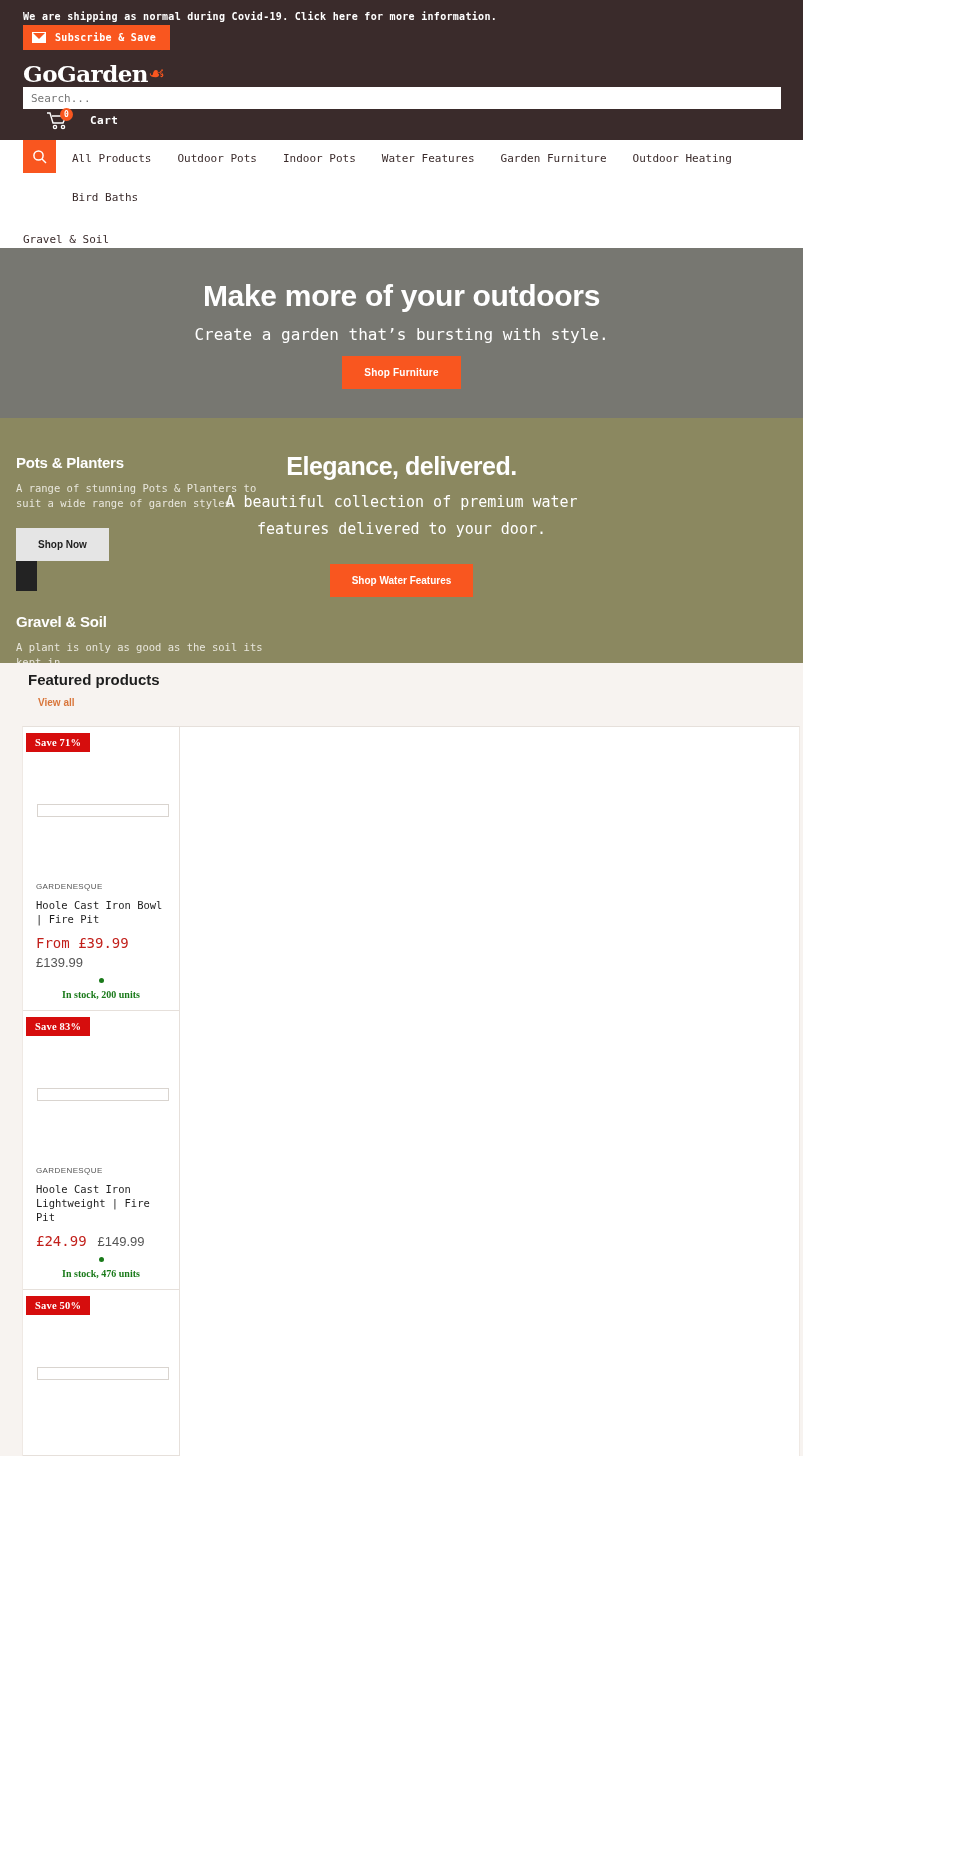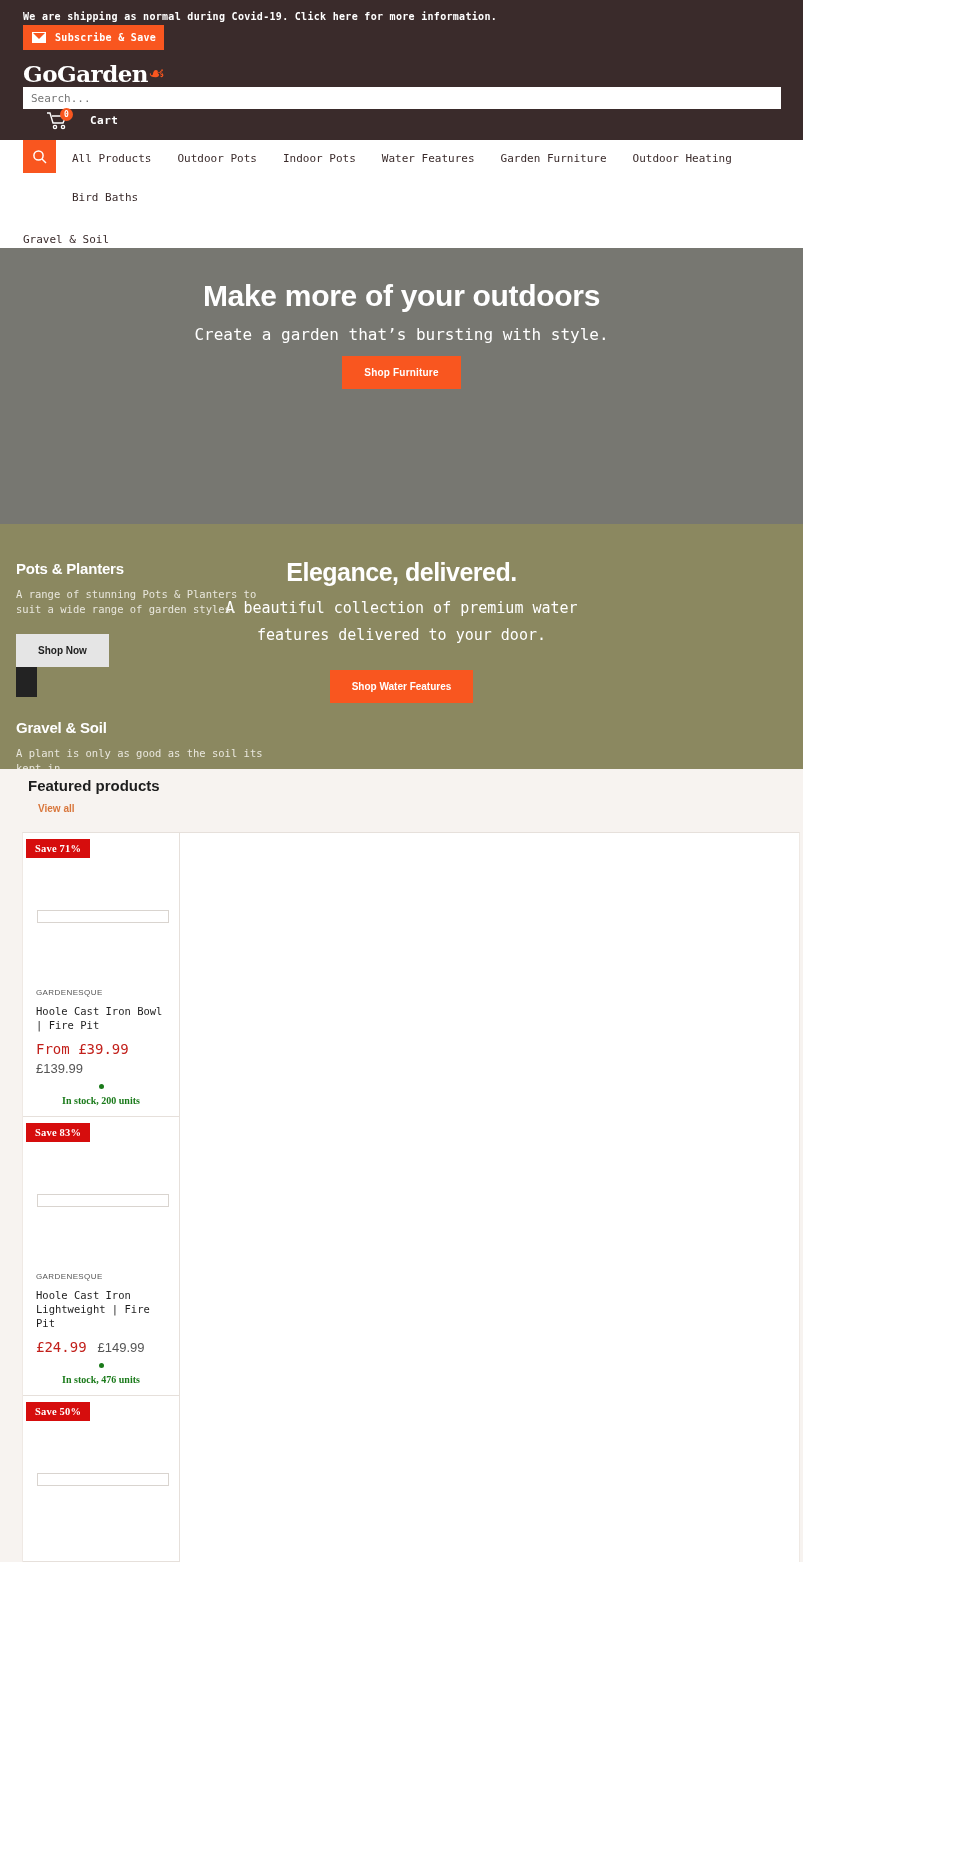--- a/index.html
+++ b/index.html
@@ -39,7 +39,7 @@
     display: flex;
     align-items: center;
     gap: 9px;
-    padding: 0 8px 0 9px;
+    padding: 0 14px 0 9px;
     font-size: 10px;
     font-weight: bold;
     font-family: "DejaVu Sans Mono", monospace;

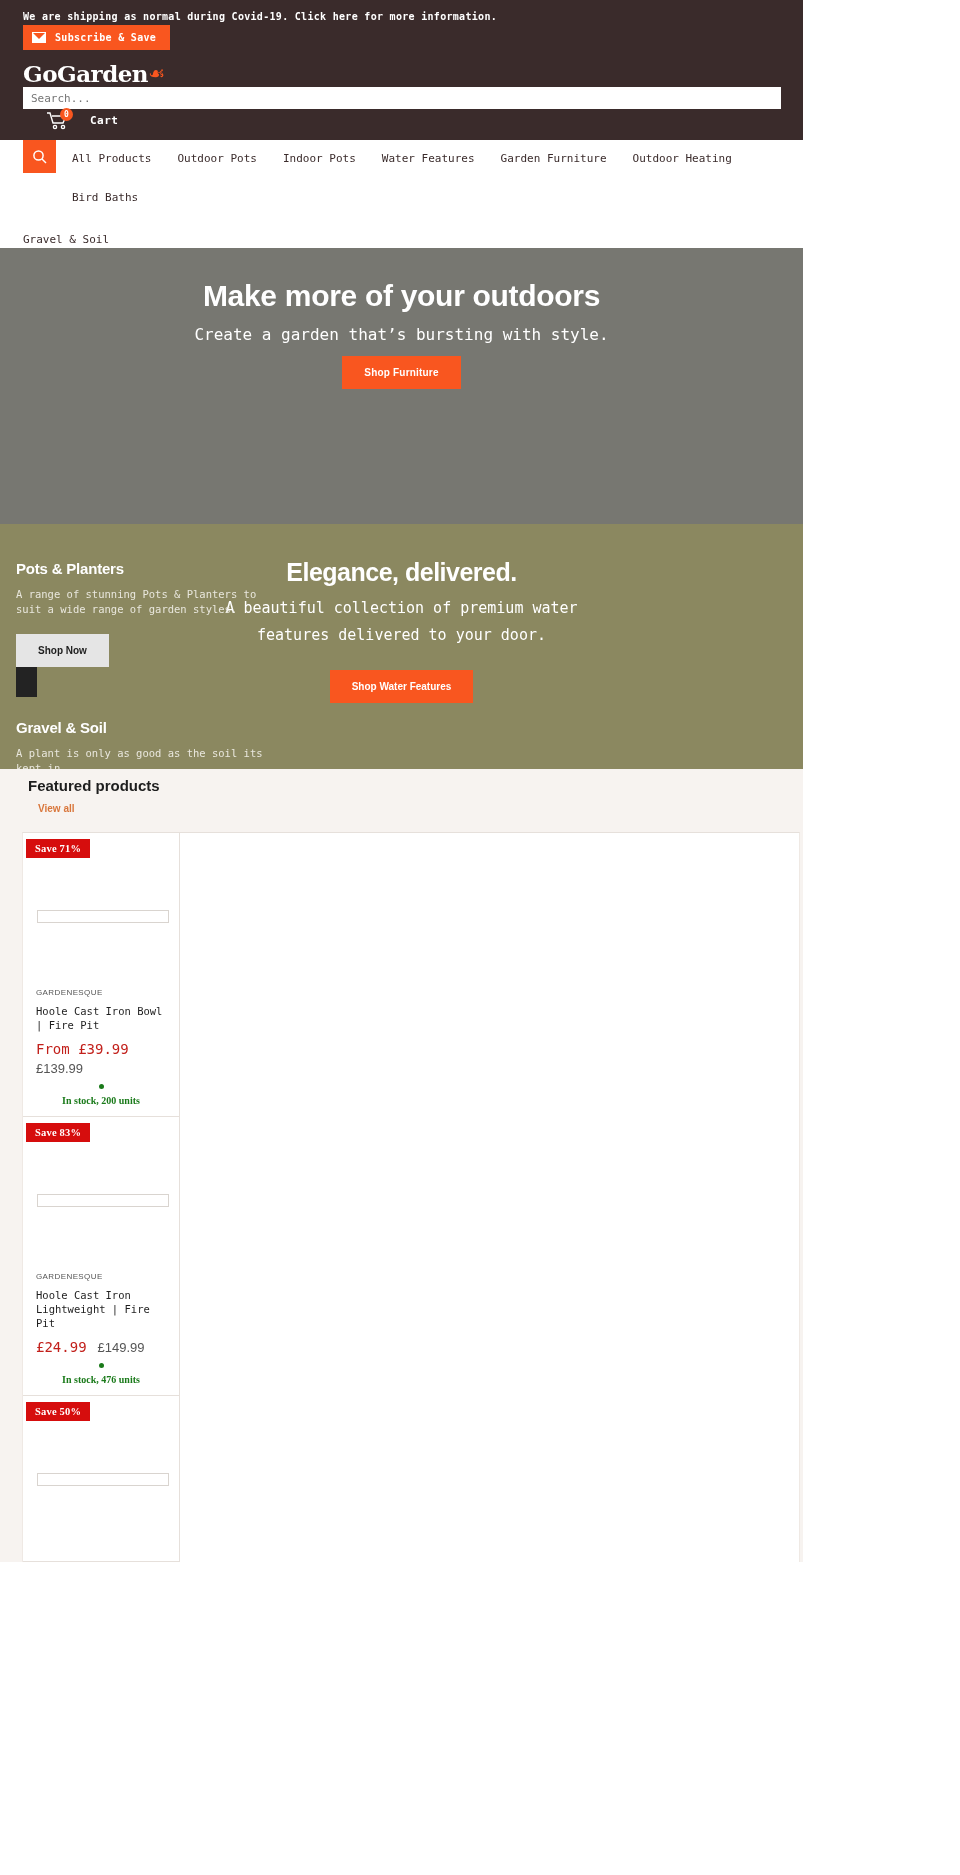--- a/index.html
+++ b/index.html
@@ -176,7 +176,7 @@
   
   .hero {
     background: #777771;
-    height: 276px;
+    height: 170px;
     position: relative;
     text-align: center;
   }

